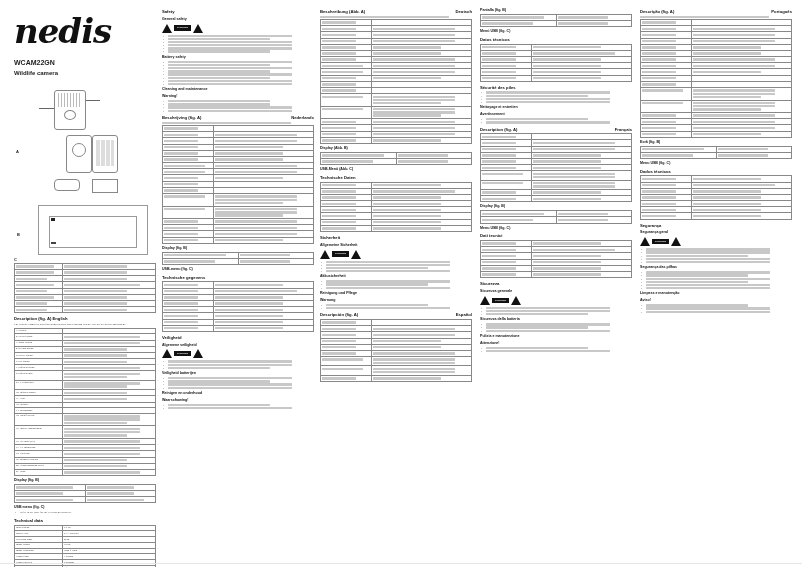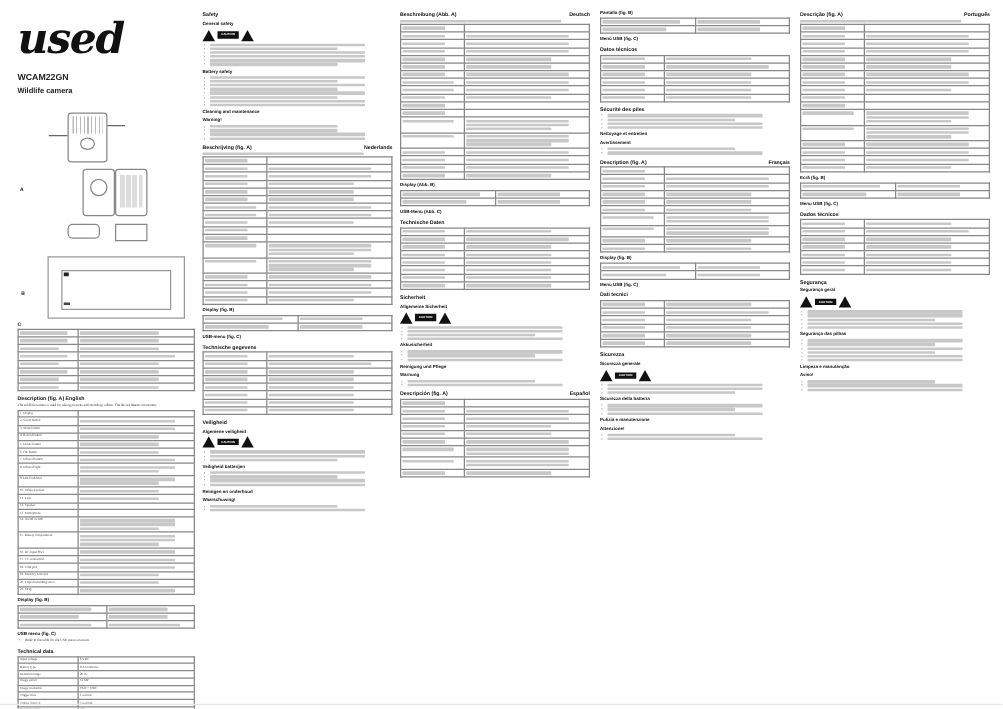--- a/index.html
+++ b/index.html
@@ -40,7 +40,7 @@
 <body>
 
 <div class="col c1">
-  <div class="logo">used</div>
+  <div class="logo">nedis</div>
   <div class="model">WCAM22GN</div>
   <div class="subtitle">Wildlife camera</div>
 

